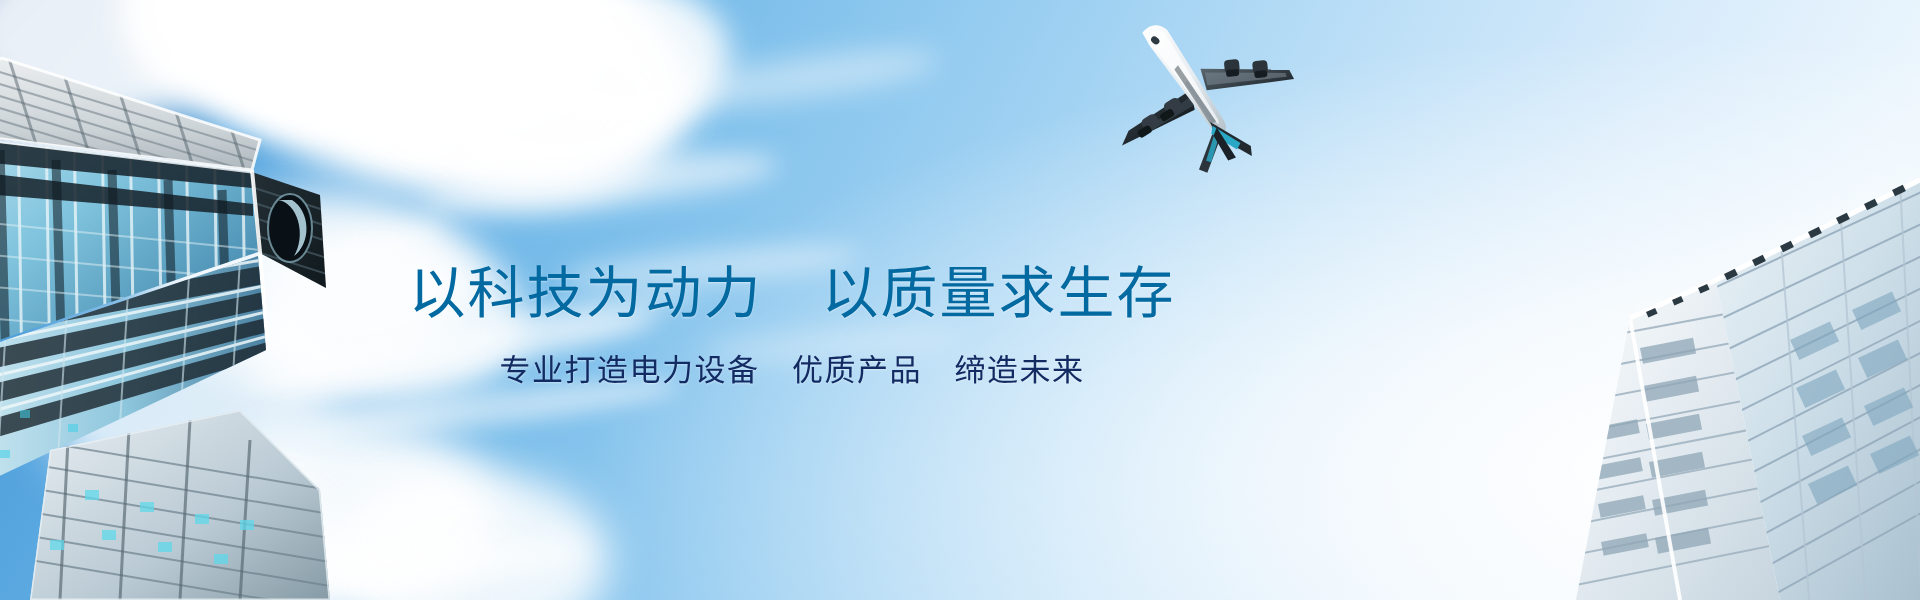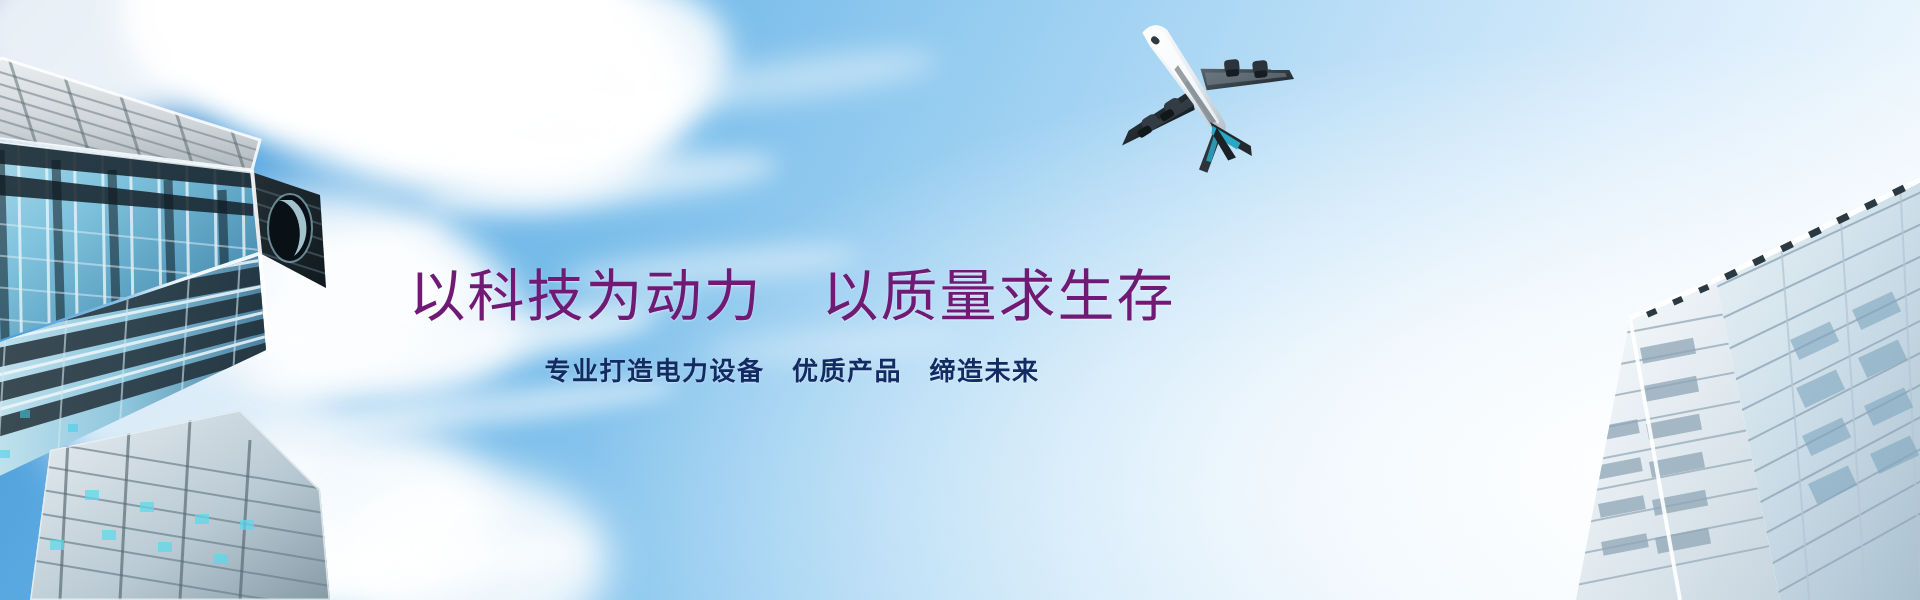--- a/index.html
+++ b/index.html
@@ -82,7 +82,7 @@
     font-size:57px;
     line-height:1.05;
     font-weight:400;
-    color:#701a75;
+    color:#0369a1;
     letter-spacing:2px;
     white-space:pre;
     margin:0 0 30px 0;

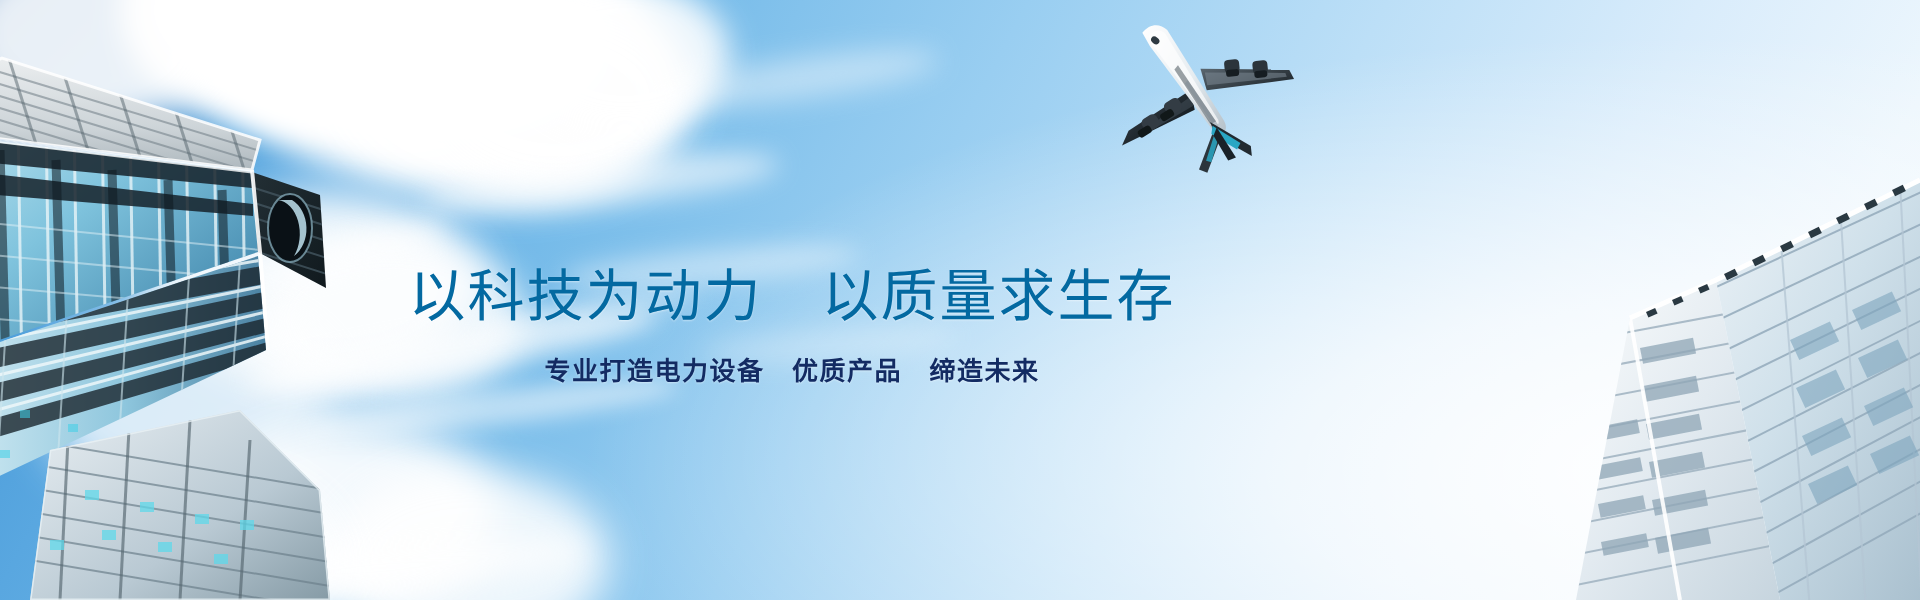--- a/index.html
+++ b/index.html
@@ -89,9 +89,9 @@
     text-shadow:0 1px 2px rgba(255,255,255,.45);
   }
   .subline{
-    font-size:26px;
+    font-size:31px;
     line-height:1.1;
-    font-weight:700;
+    font-weight:400;
     color:#132b63;
     letter-spacing:1.5px;
     white-space:pre;

